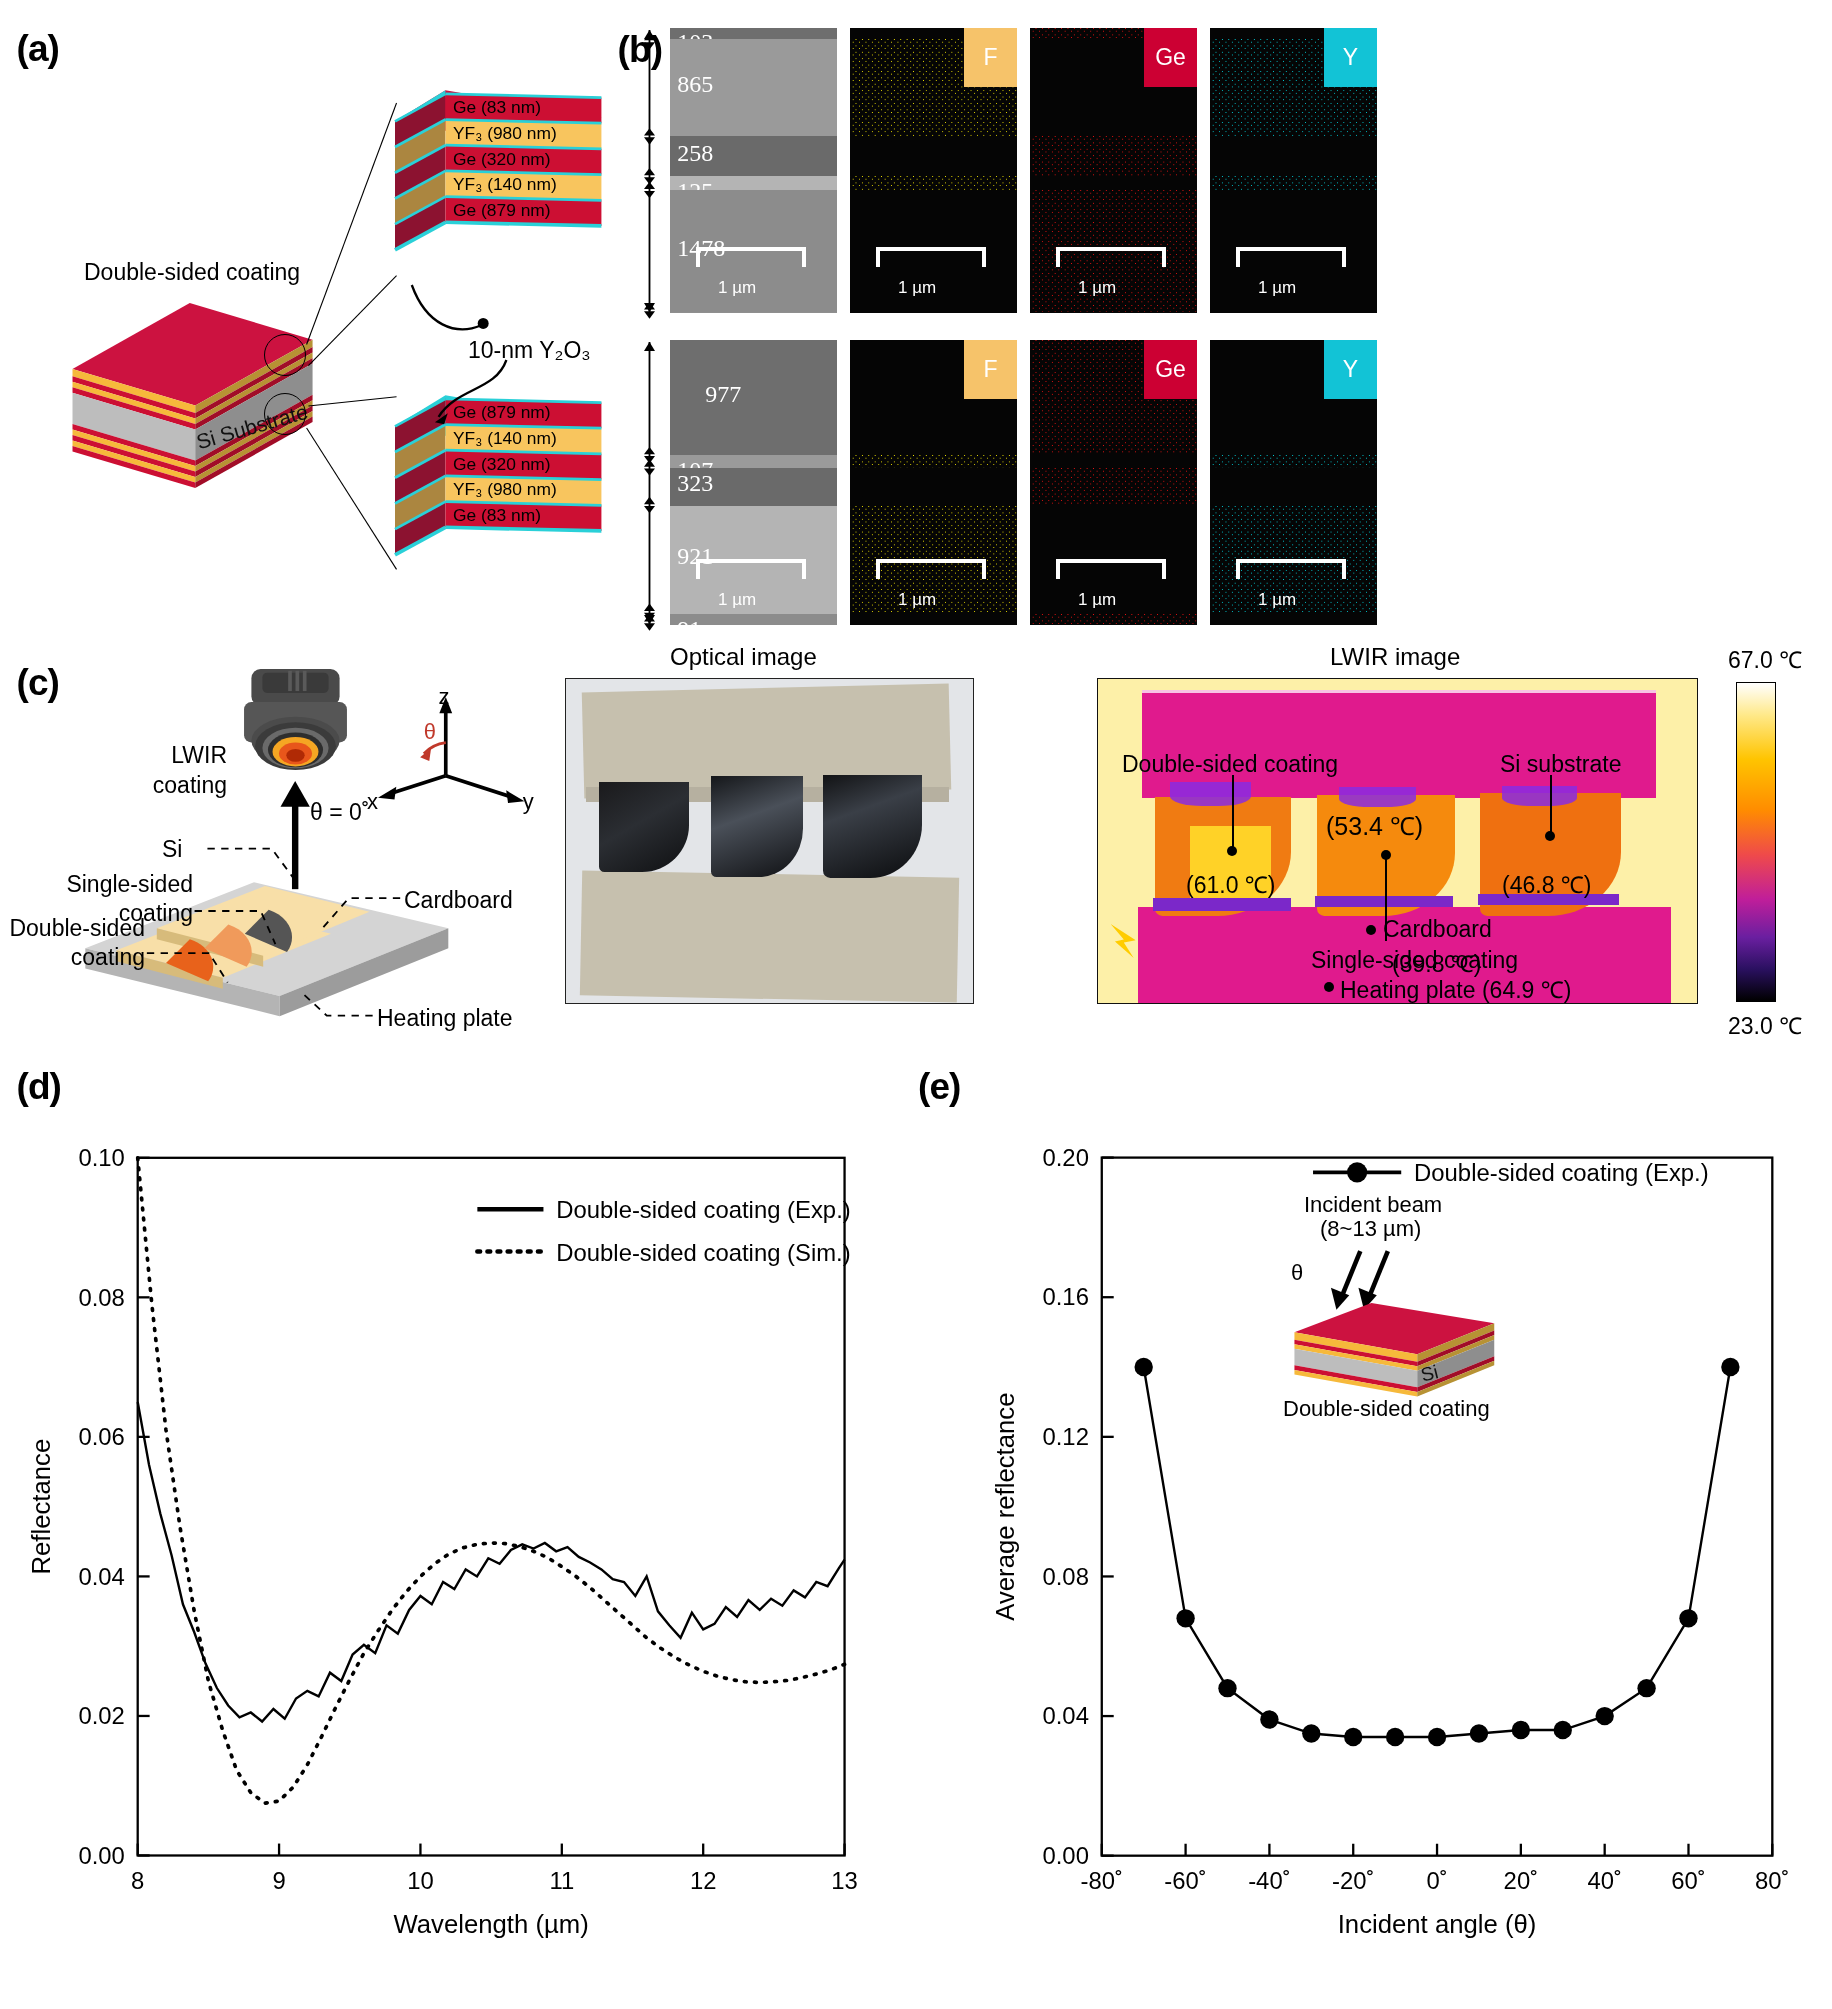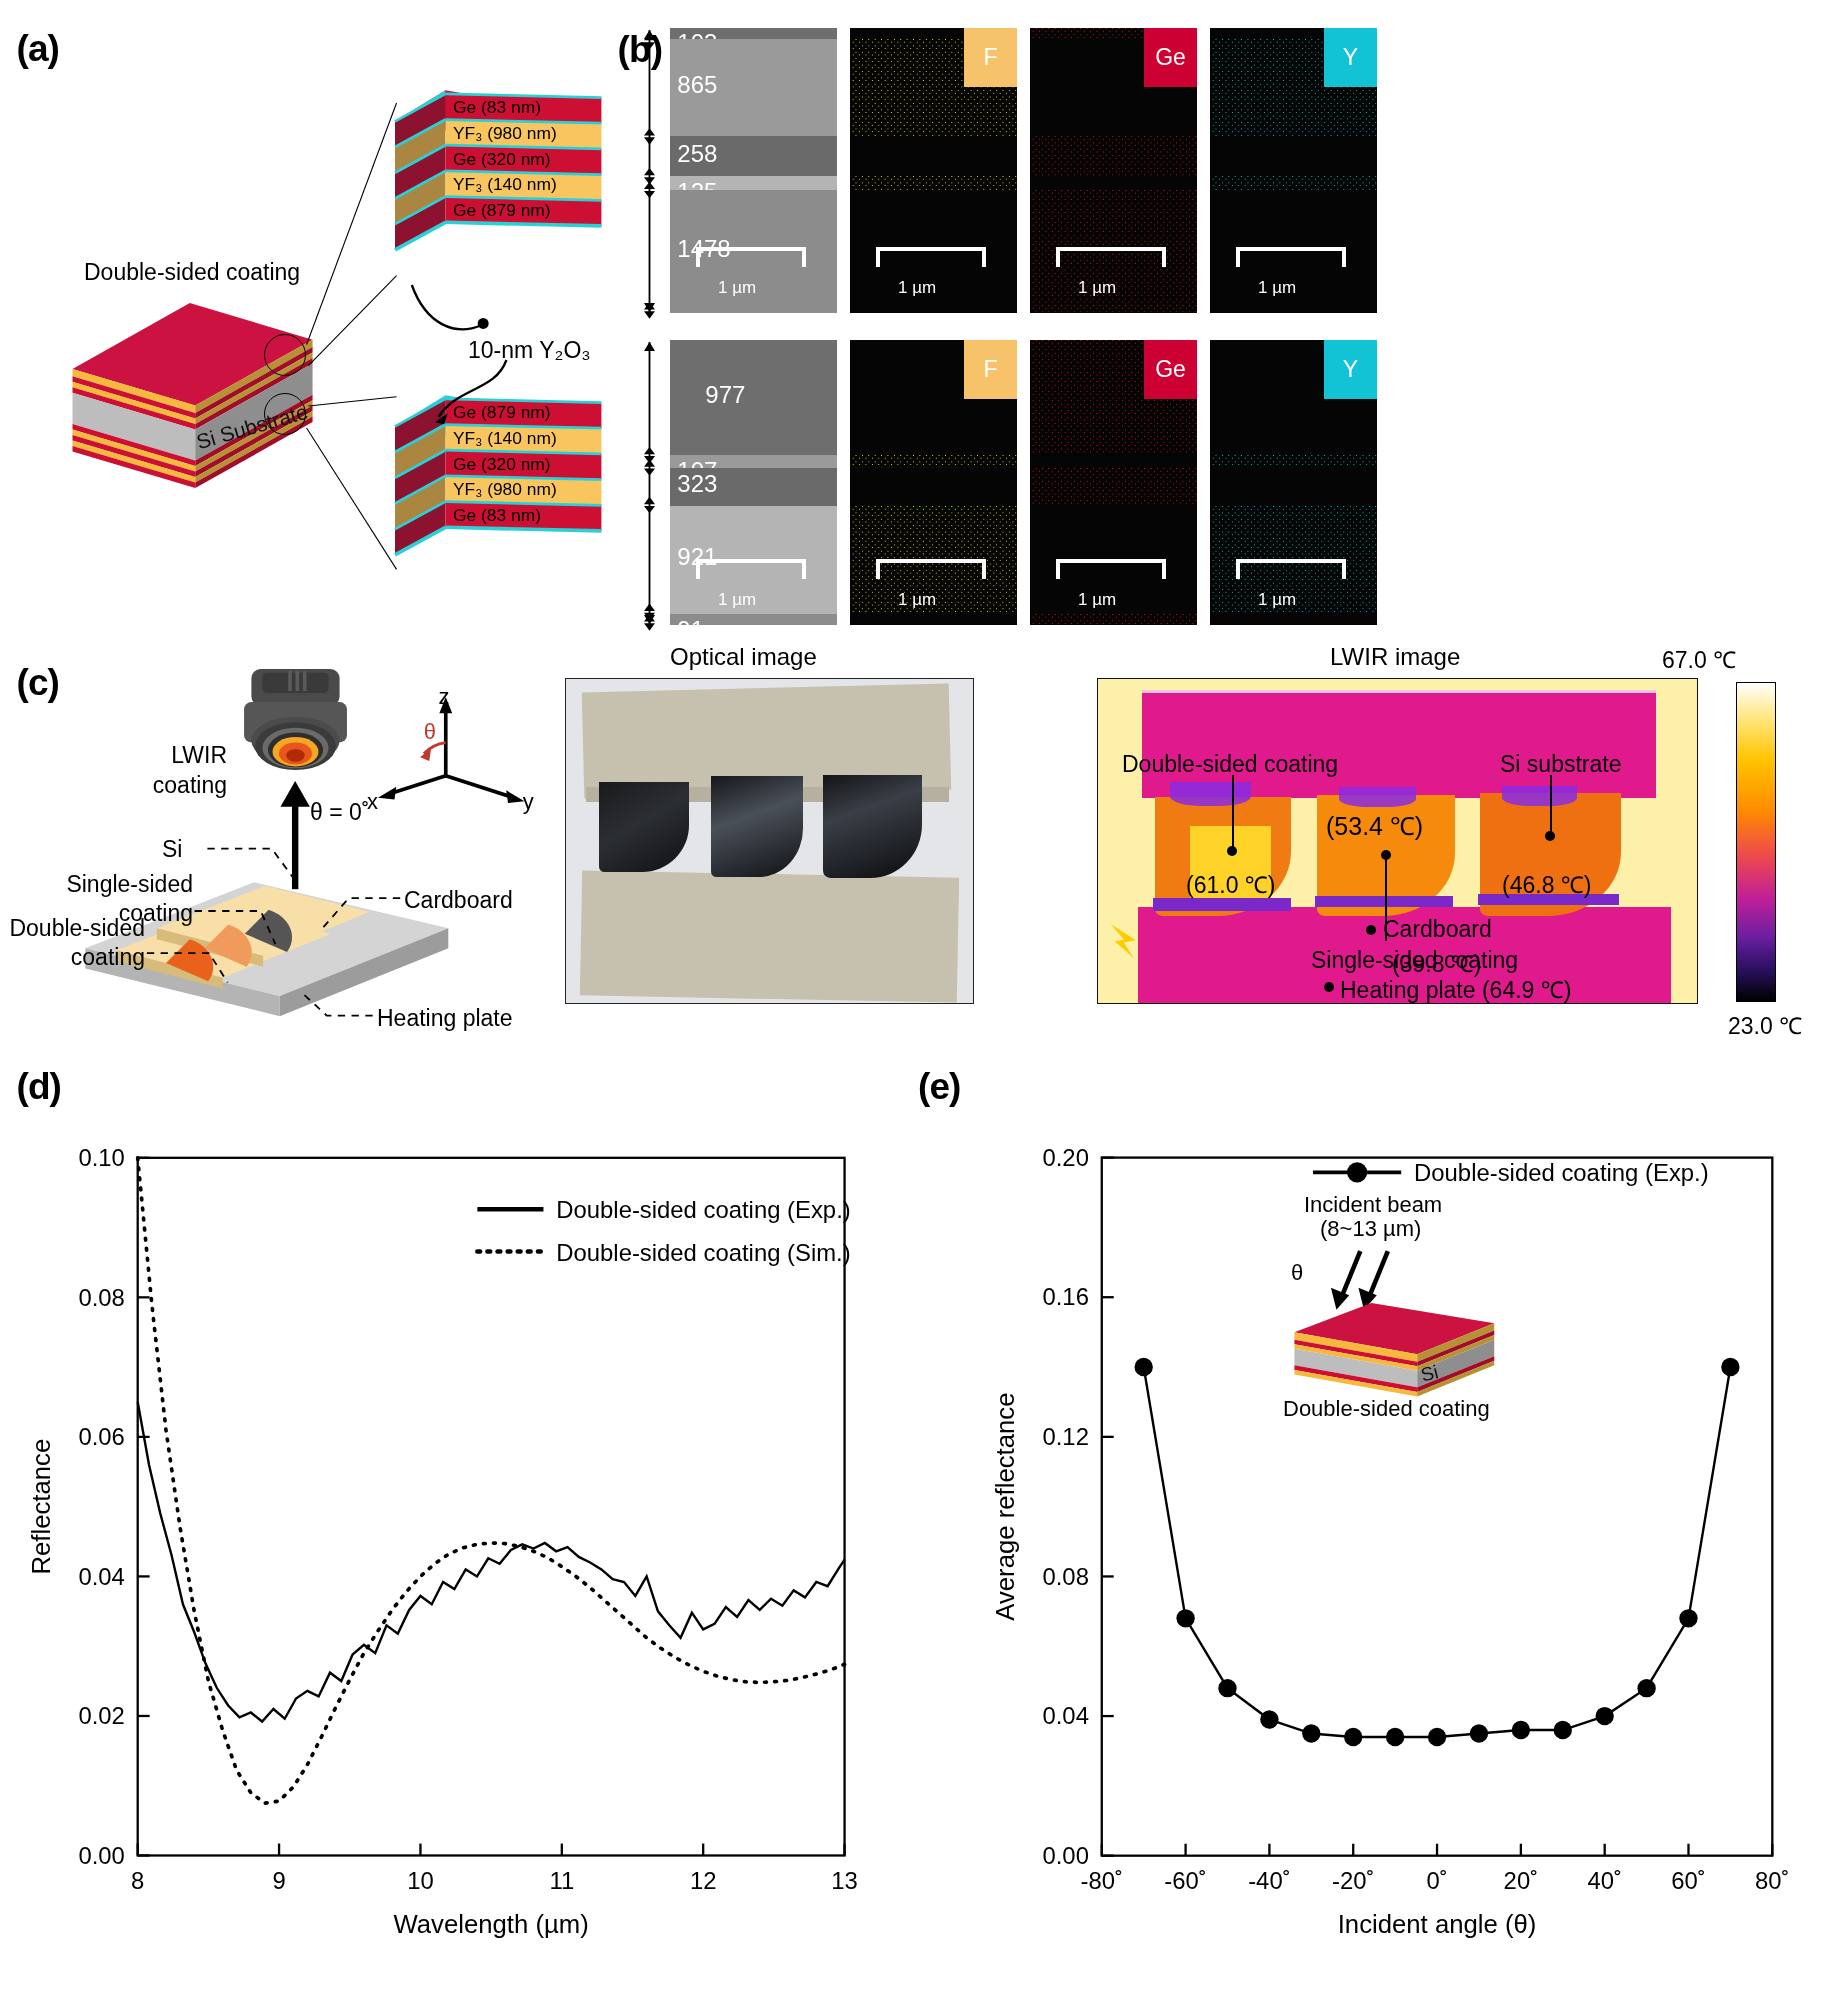--- a/index.html
+++ b/index.html
@@ -20,7 +20,7 @@
   
   #panelB { left:613px; top:0; width:1221px; height:643px; }
   .sem-img { position:absolute; }
-  .sem-num { position:absolute; color:#fff; font-size:24px; font-weight:400; }
+  .sem-num { position:absolute; color:#fff; font-size:24px; font-weight:400;font-family:Liberation Serif, serif; }
   .elem-badge {
     position:absolute; display:flex; align-items:center; justify-content:center;
     color:#fff; font-size:23px;

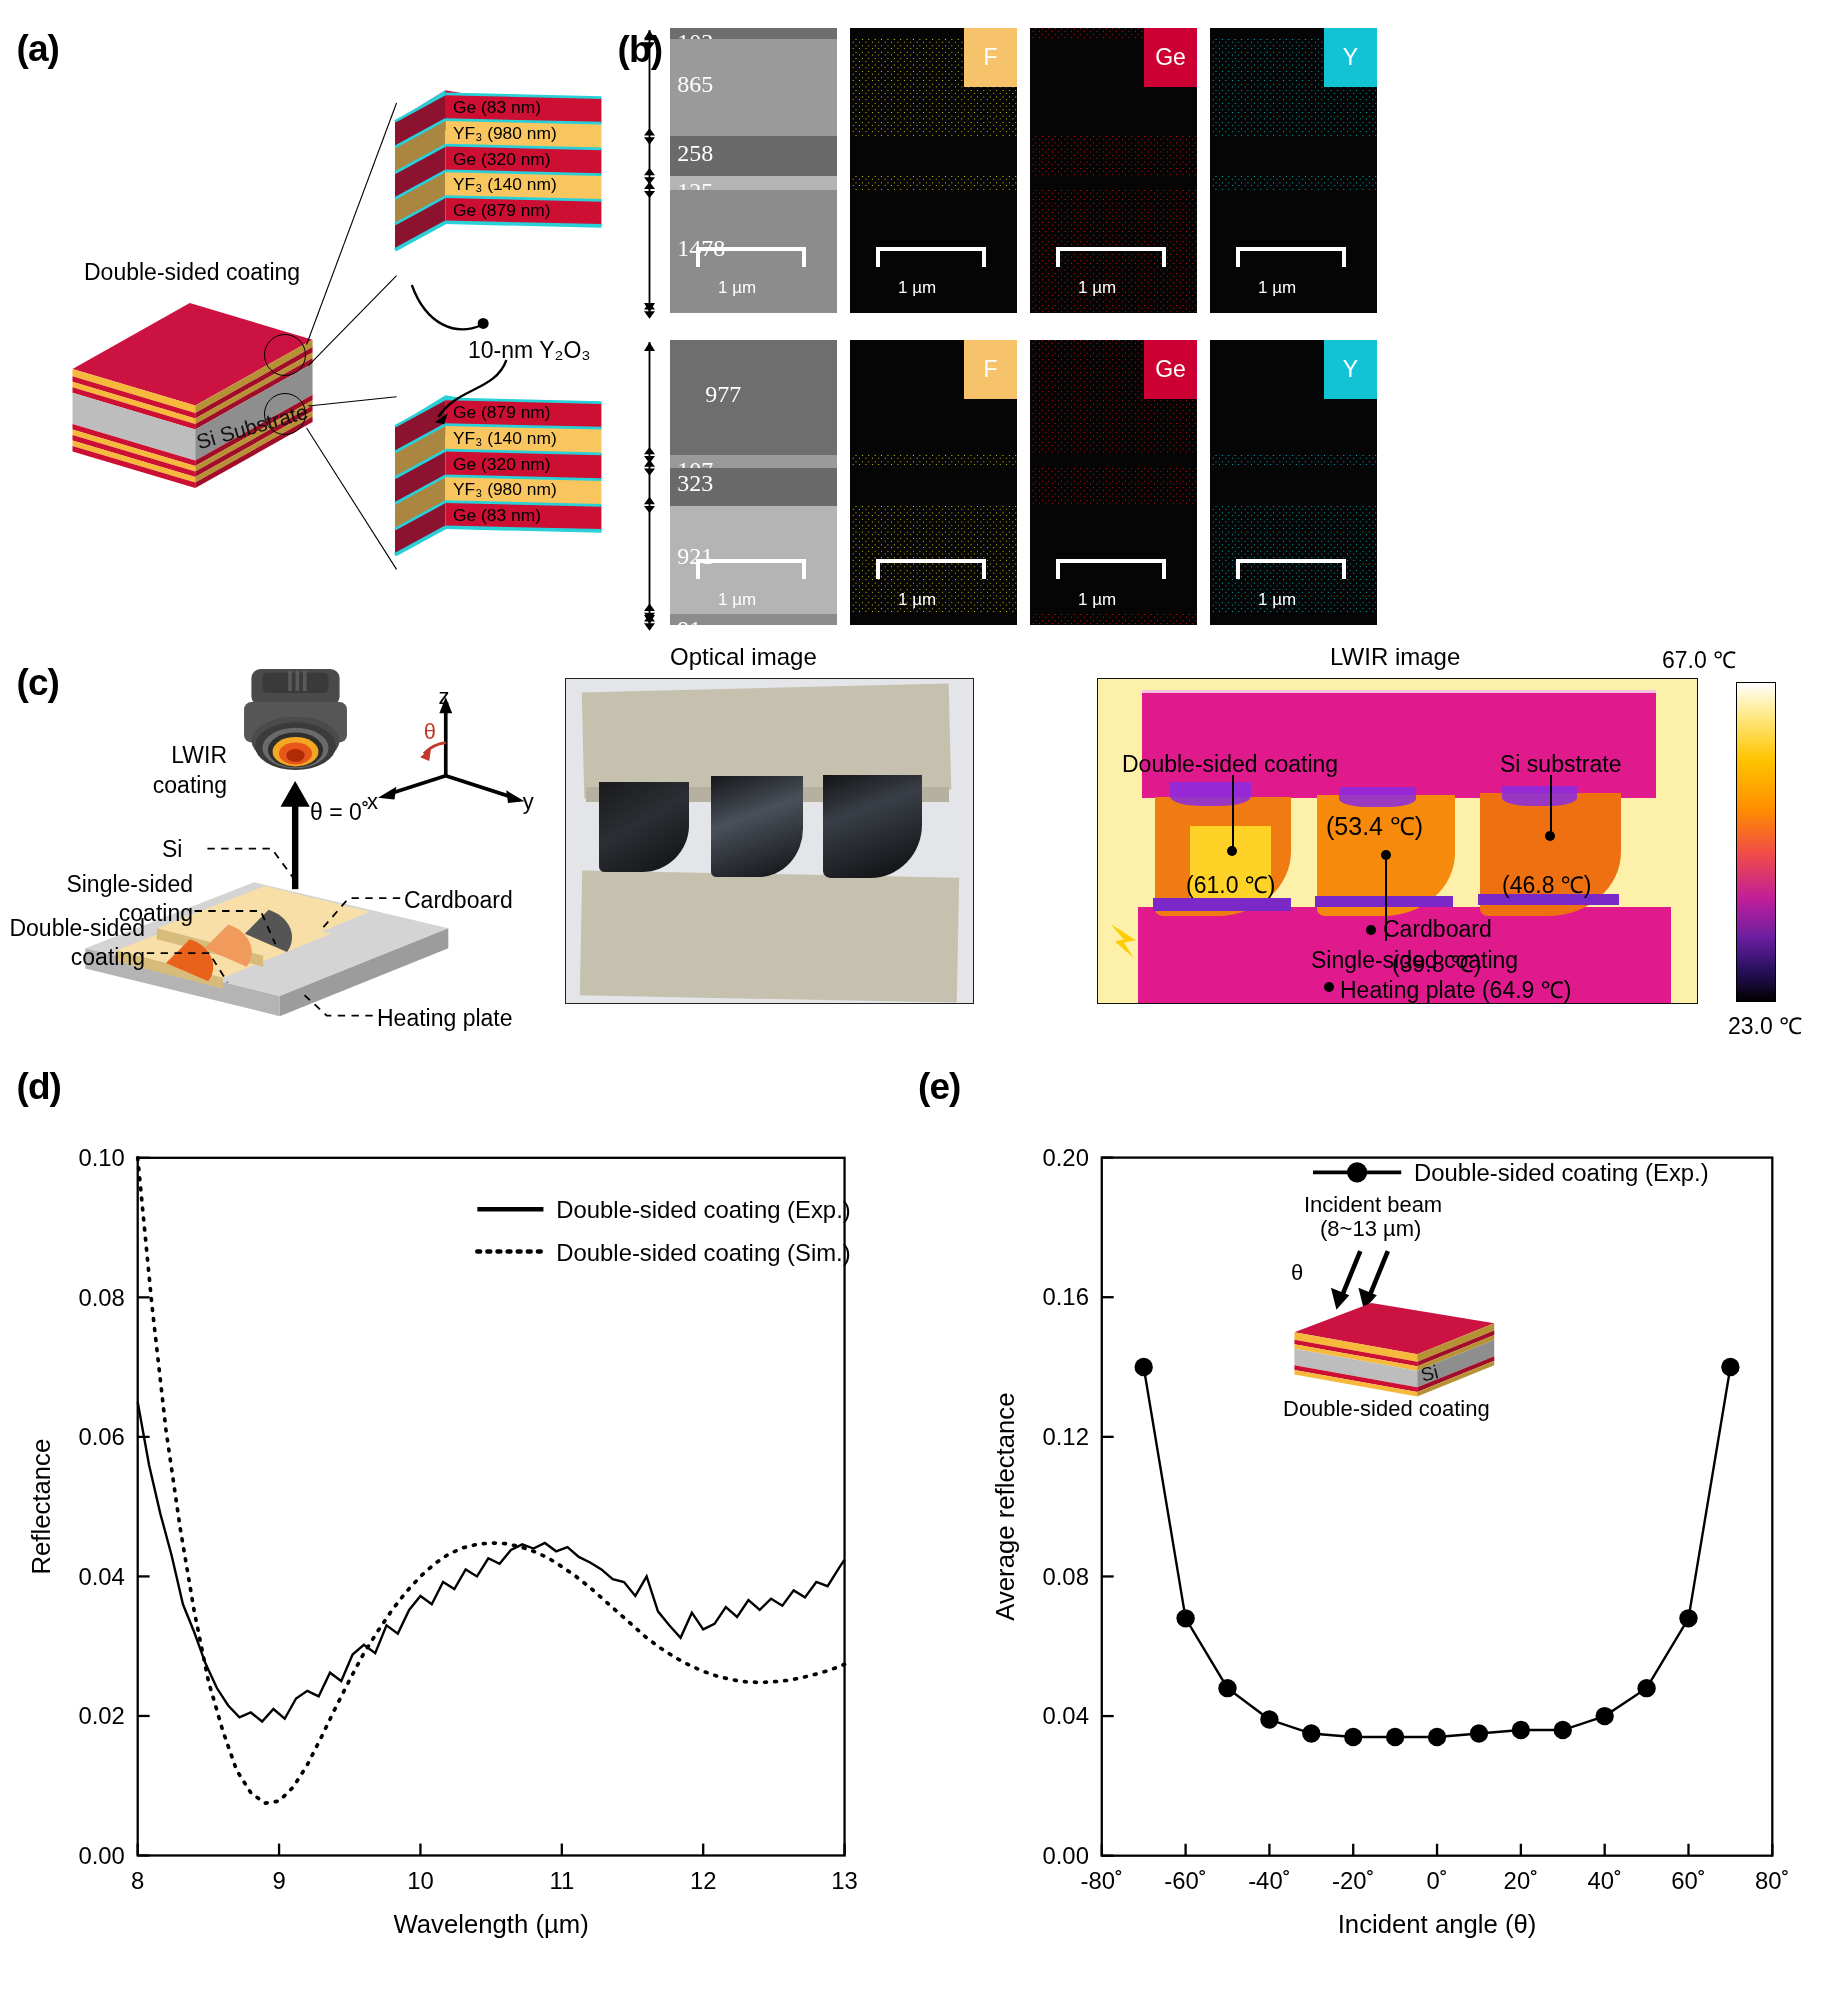--- a/index.html
+++ b/index.html
@@ -421,7 +421,7 @@
     </div>
   </div>
 
-  <div class="abs cbar-lab" style="left:1662px; top:9.2px;">67.0 ℃</div>
+  <div class="abs cbar-lab" style="left:1728px; top:9.2px;">67.0 ℃</div>
   <div class="cbar" style="left:1736px; top:48px; width:40px; height:320px;
        background:linear-gradient(#ffffff 0%,#ffe98a 10%,#ffc400 24%,#ff8c00 40%,#ef4a4a 54%,#c01e9a 68%,#6a1fa0 80%,#2a1060 90%,#000000 100%);"></div>
   <div class="abs cbar-lab" style="left:1728px; top:375px;">23.0 ℃</div>

